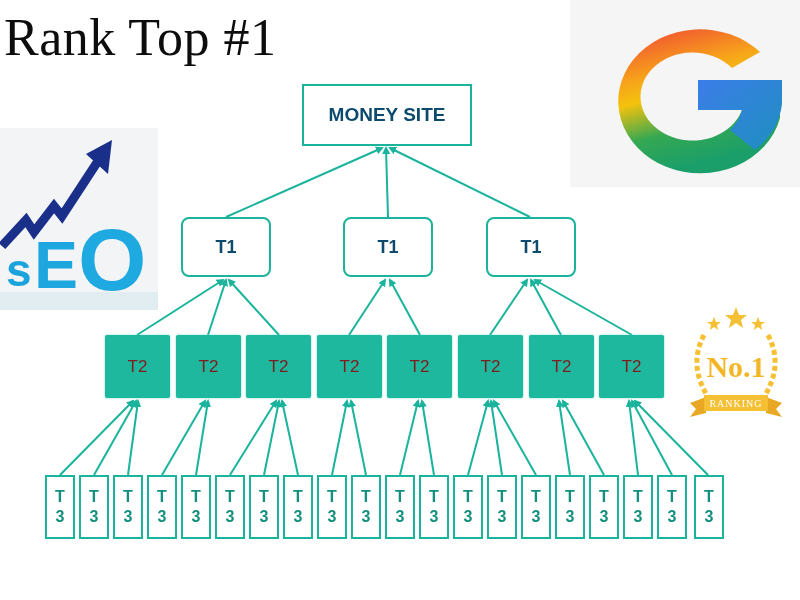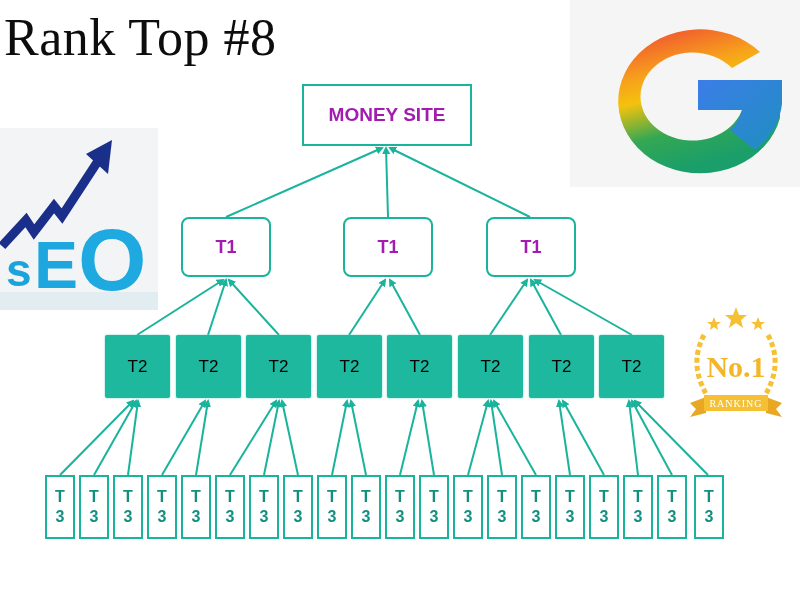--- a/index.html
+++ b/index.html
@@ -19,7 +19,7 @@
 </head>
 <body>
 
-<div class="title">Rank Top #8</div>
+<div class="title">Rank Top #1</div>
 
 <div class="google-panel">
   <svg width="230" height="187" viewBox="0 0 230 187">

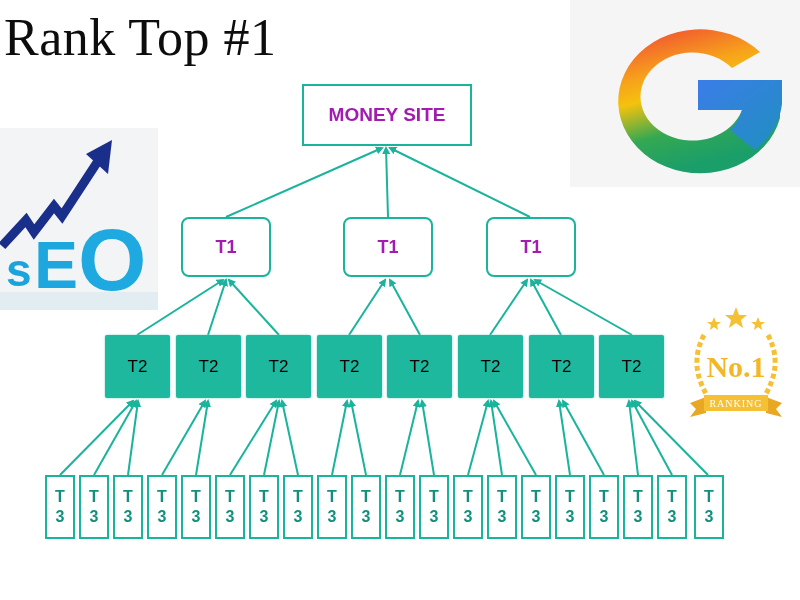--- a/index.html
+++ b/index.html
@@ -9,7 +9,7 @@
   .seo-panel { position:absolute; left:0; top:128px; width:158px; height:182px; background:#f2f4f6; }
   .badge { position:absolute; left:684px; top:305px; width:104px; height:118px; }
   .diagram { position:absolute; left:0; top:0; width:800px; height:600px; }
-  .box { position:absolute; box-sizing:border-box; display:flex; align-items:center; justify-content:center; font-weight:bold; color:#a21caf; }
+  .box { position:absolute; box-sizing:border-box; display:flex; align-items:center; justify-content:center; font-weight:bold; color:#0c4a6e; }
   .box-outline { border:2.5px solid #1ab39c; background:#ffffff; }
   .money { left:302px; top:84px; width:170px; height:62px; font-size:19px; }
   .t1 { top:217px; width:90px; height:60px; font-size:18px;border-radius:8px; }

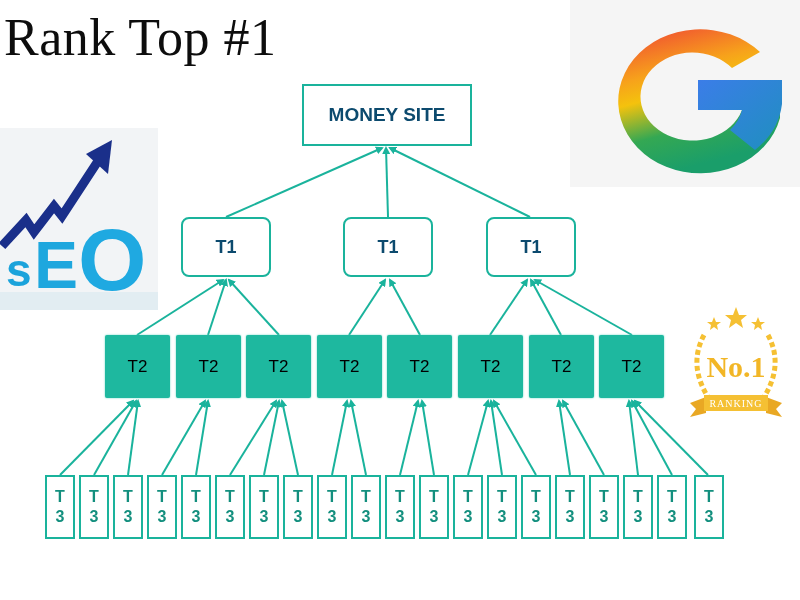--- a/index.html
+++ b/index.html
@@ -13,7 +13,7 @@
   .box-outline { border:2.5px solid #1ab39c; background:#ffffff; }
   .money { left:302px; top:84px; width:170px; height:62px; font-size:19px; }
   .t1 { top:217px; width:90px; height:60px; font-size:18px;border-radius:8px; }
-  .t2 { top:335px; width:65px; height:63px; background:#1eb89f; color:#000000; font-size:17px; font-weight:normal; border-radius:2px; box-shadow:0 0 2px #5fd6c3; }
+  .t2 { top:335px; width:65px; height:63px; background:#1eb89f; color:#7f1d1d; font-size:17px; font-weight:normal; border-radius:2px; box-shadow:0 0 2px #5fd6c3; }
   .t3 { top:475px; width:30px; height:64px; flex-direction:column; font-size:16px; line-height:1.25; color:#138f7e; }
 </style>
 </head>

